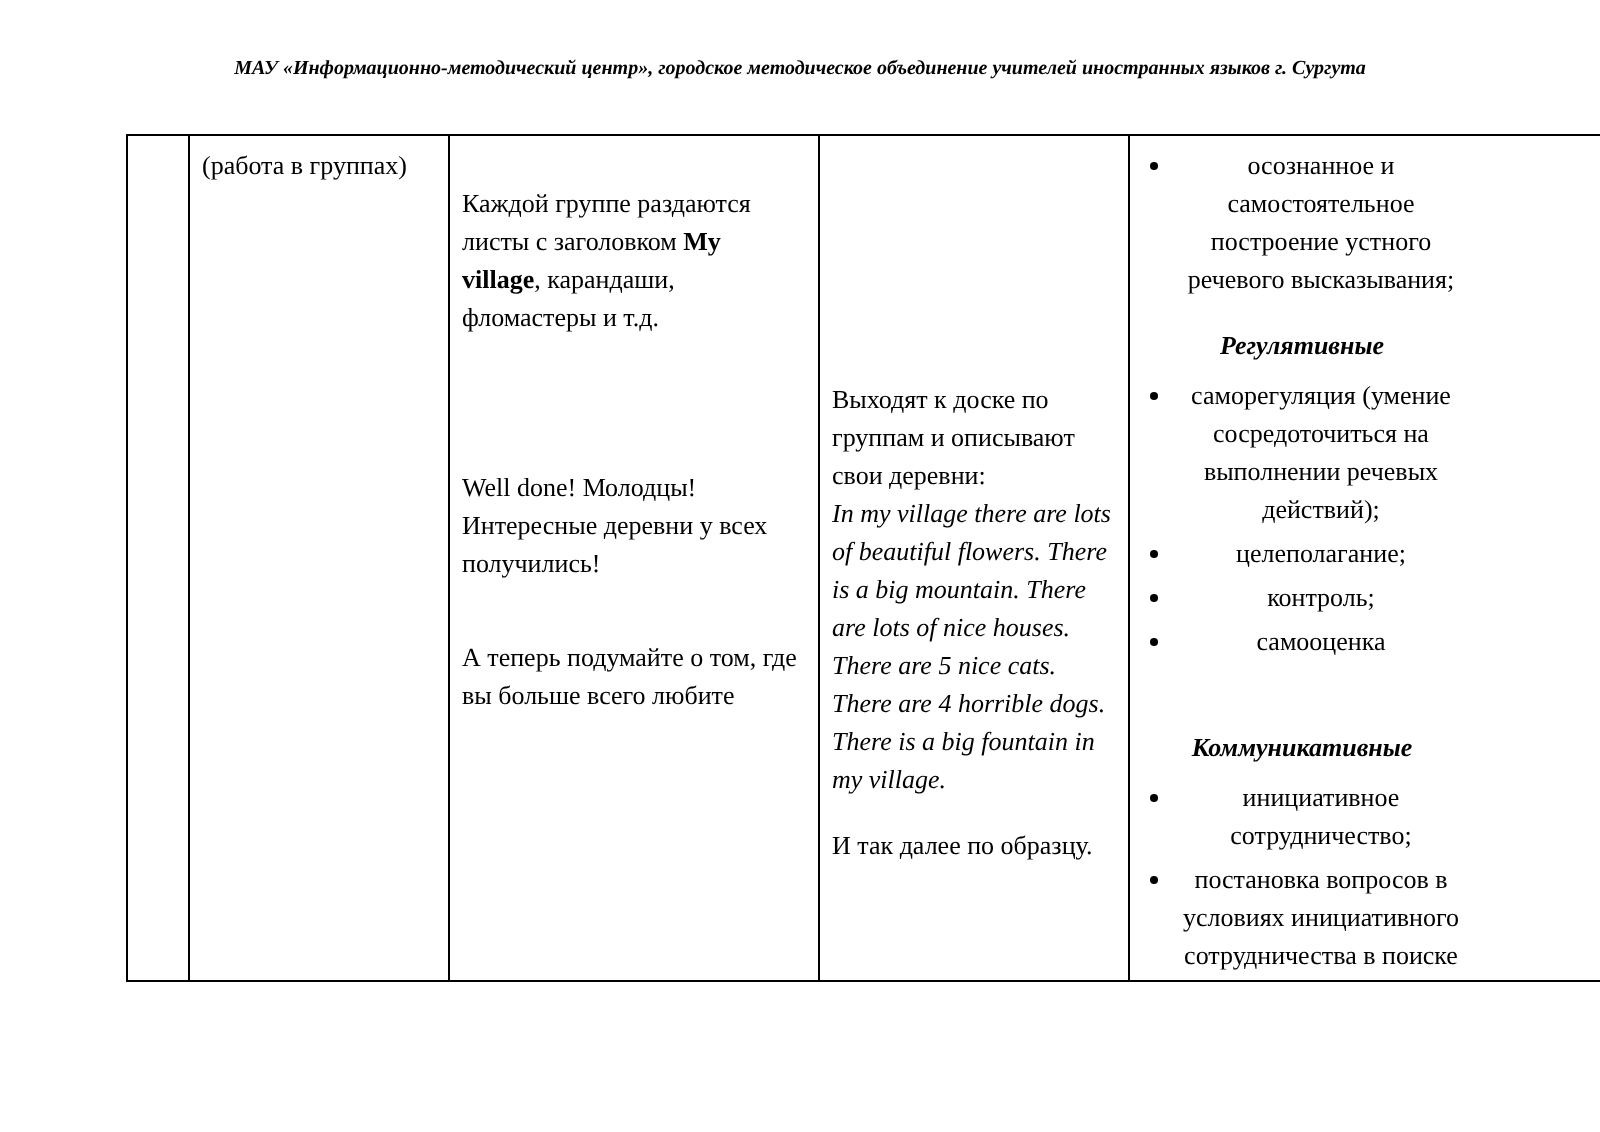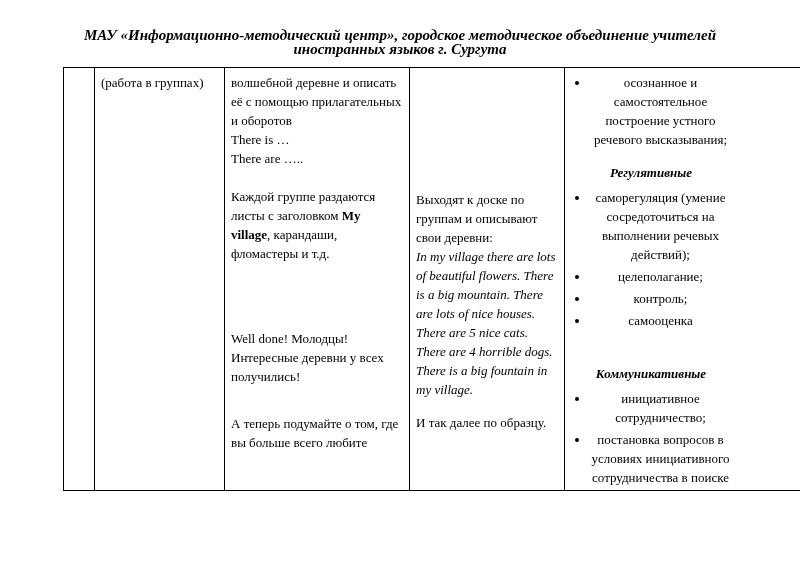--- a/index.html
+++ b/index.html
@@ -19,7 +19,7 @@
     left: 40px;
     right: 40px;
     text-align: center;
-    font-size: 15px;
+    font-size: 10px;
     font-style: italic;
     font-weight: bold;
     line-height: 14px;

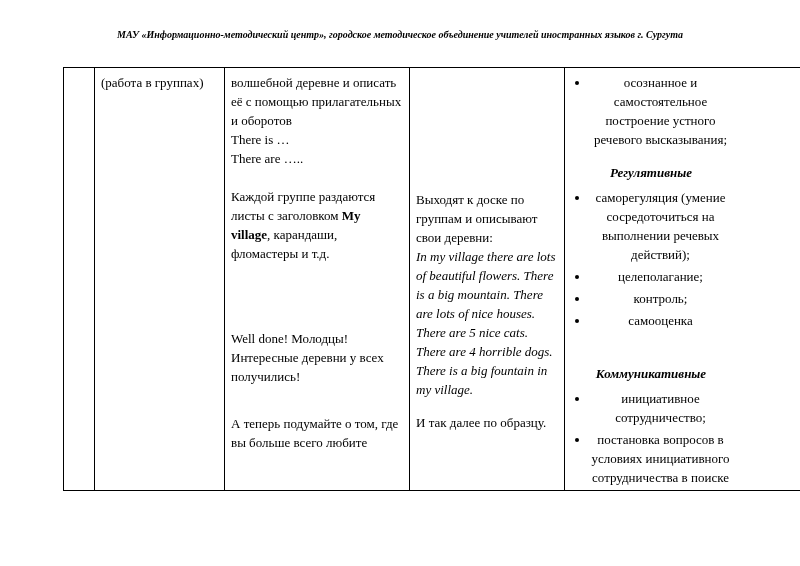--- a/index.html
+++ b/index.html
@@ -83,7 +83,6 @@
     </div>
 
     <div class="col col3">
-      <p class="p1"><span>волшебной деревне и описать её с помощью прилагательных и оборотов</span><br><span>There is …</span><br><span>There are …..</span></p>
       <p class="p2"><span>Каждой группе раздаются листы с заголовком </span><b>My village</b><span>, карандаши, фломастеры и т.д.</span></p>
       <p class="p3">Well done! Молодцы! Интересные деревни у всех получились!</p>
       <p class="p4">А теперь подумайте о том, где вы больше всего любите</p>

